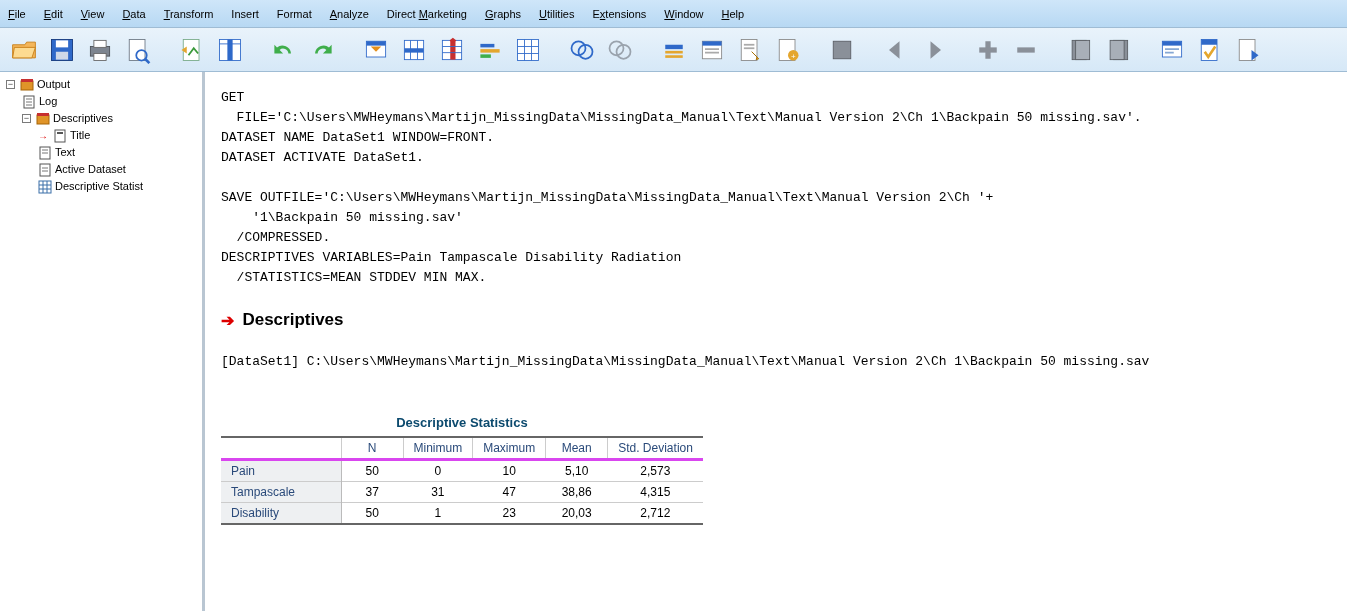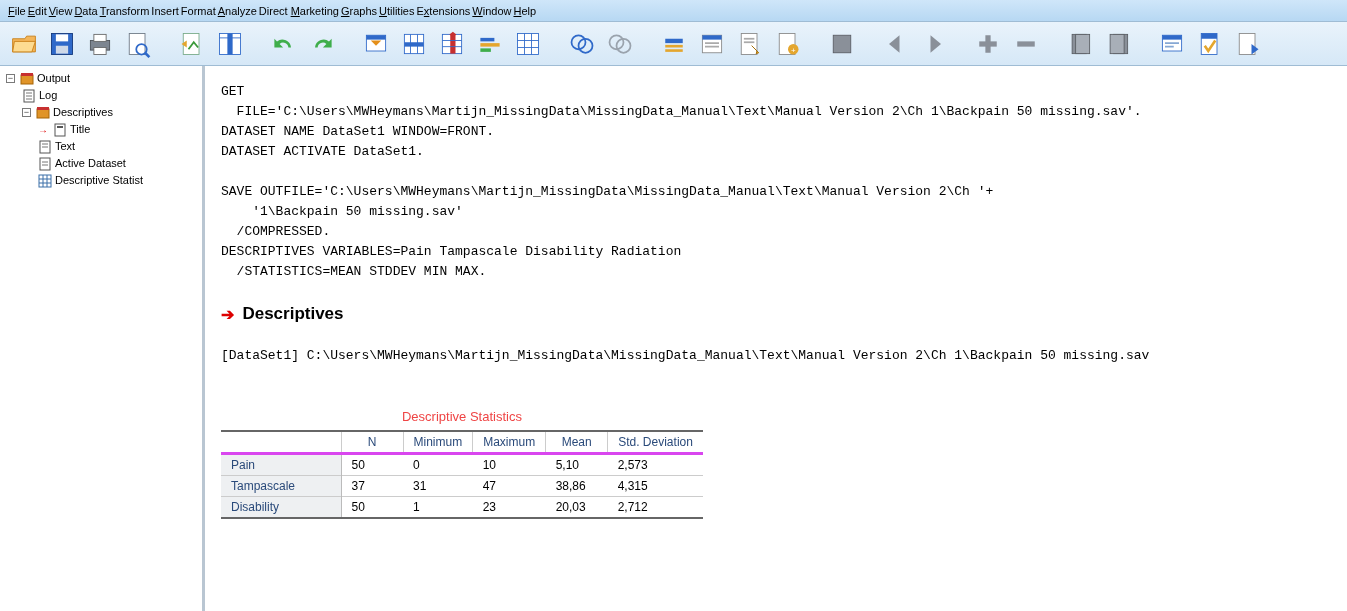--- a/index.html
+++ b/index.html
@@ -13,11 +13,11 @@
   }
   .menubar {
     background: linear-gradient(#cfe6f9, #b7d8f3);
-    height: 22px;
+    height: 28px;
     display: flex;
     align-items: center;
     padding: 0 8px;
-    gap: 2px;
+    gap: 18px;
     border-bottom: 1px solid #9fbcd4;
   }
   .menubar .menu-item { cursor: default; }

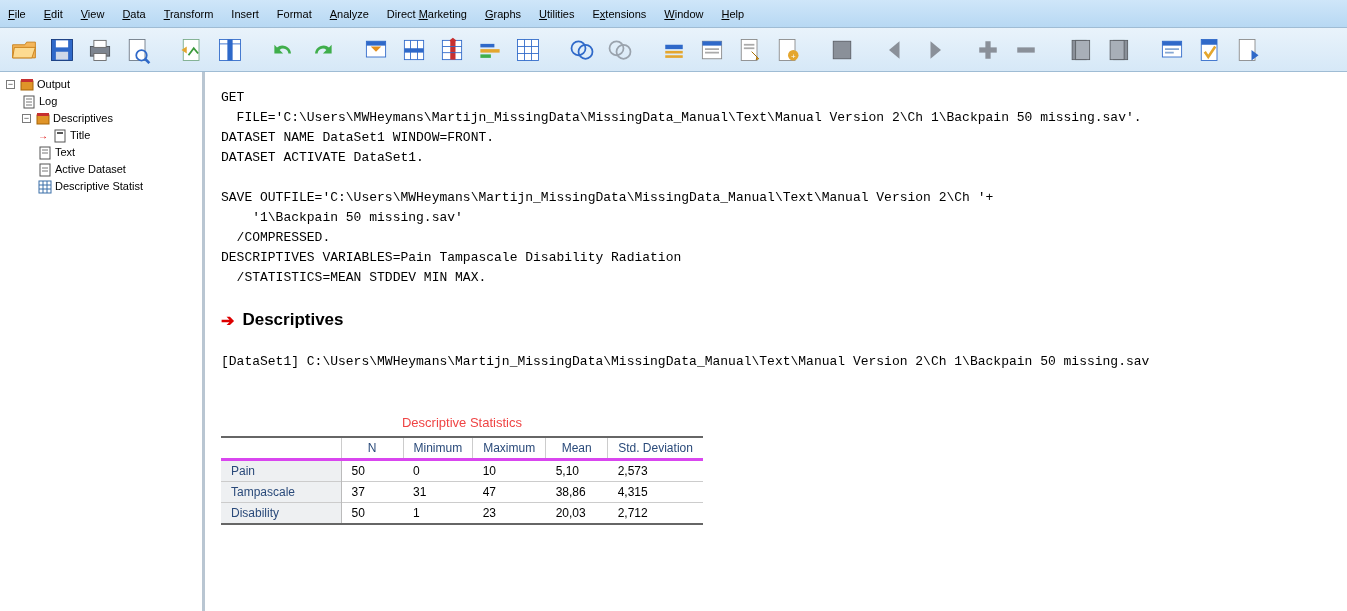--- a/index.html
+++ b/index.html
@@ -82,10 +82,10 @@
     font-size: 12px;
   }
   .stats-table caption {
-    font-weight: normal;
+    font-weight: bold;
     font-size: 13px;
     padding-bottom: 6px;
-    color:#ef4444;
+    color:#0c4a6e;
     text-align:center;
   }
   .stats-table th, .stats-table td {

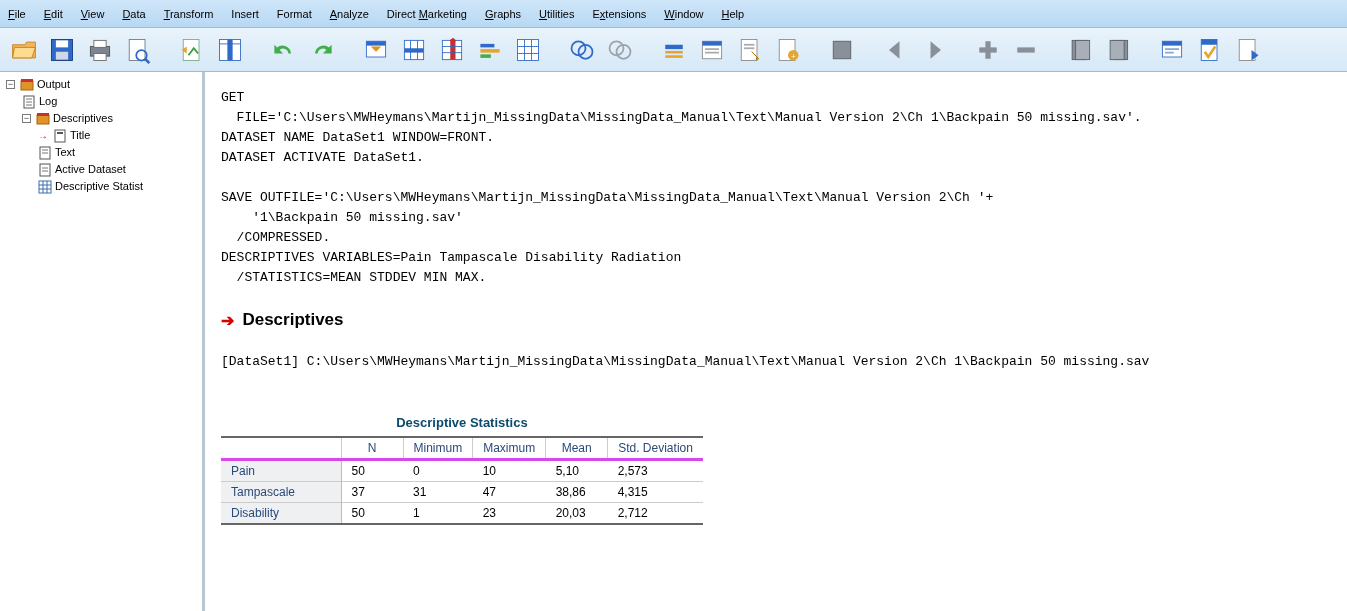--- a/index.html
+++ b/index.html
@@ -108,7 +108,7 @@
     border-right:1px solid #bbb;
     min-width:120px;
   }
-  .stats-table tbody td { text-align:left; min-width:62px; }
+  .stats-table tbody td { text-align:center; min-width:62px; }
   .stats-table tbody td.std { min-width:90px; }
   .stats-table tbody tr { border-bottom:1px solid #ccc; }
   .stats-table tbody tr:first-child { border-top:3px solid #d946ef;}

